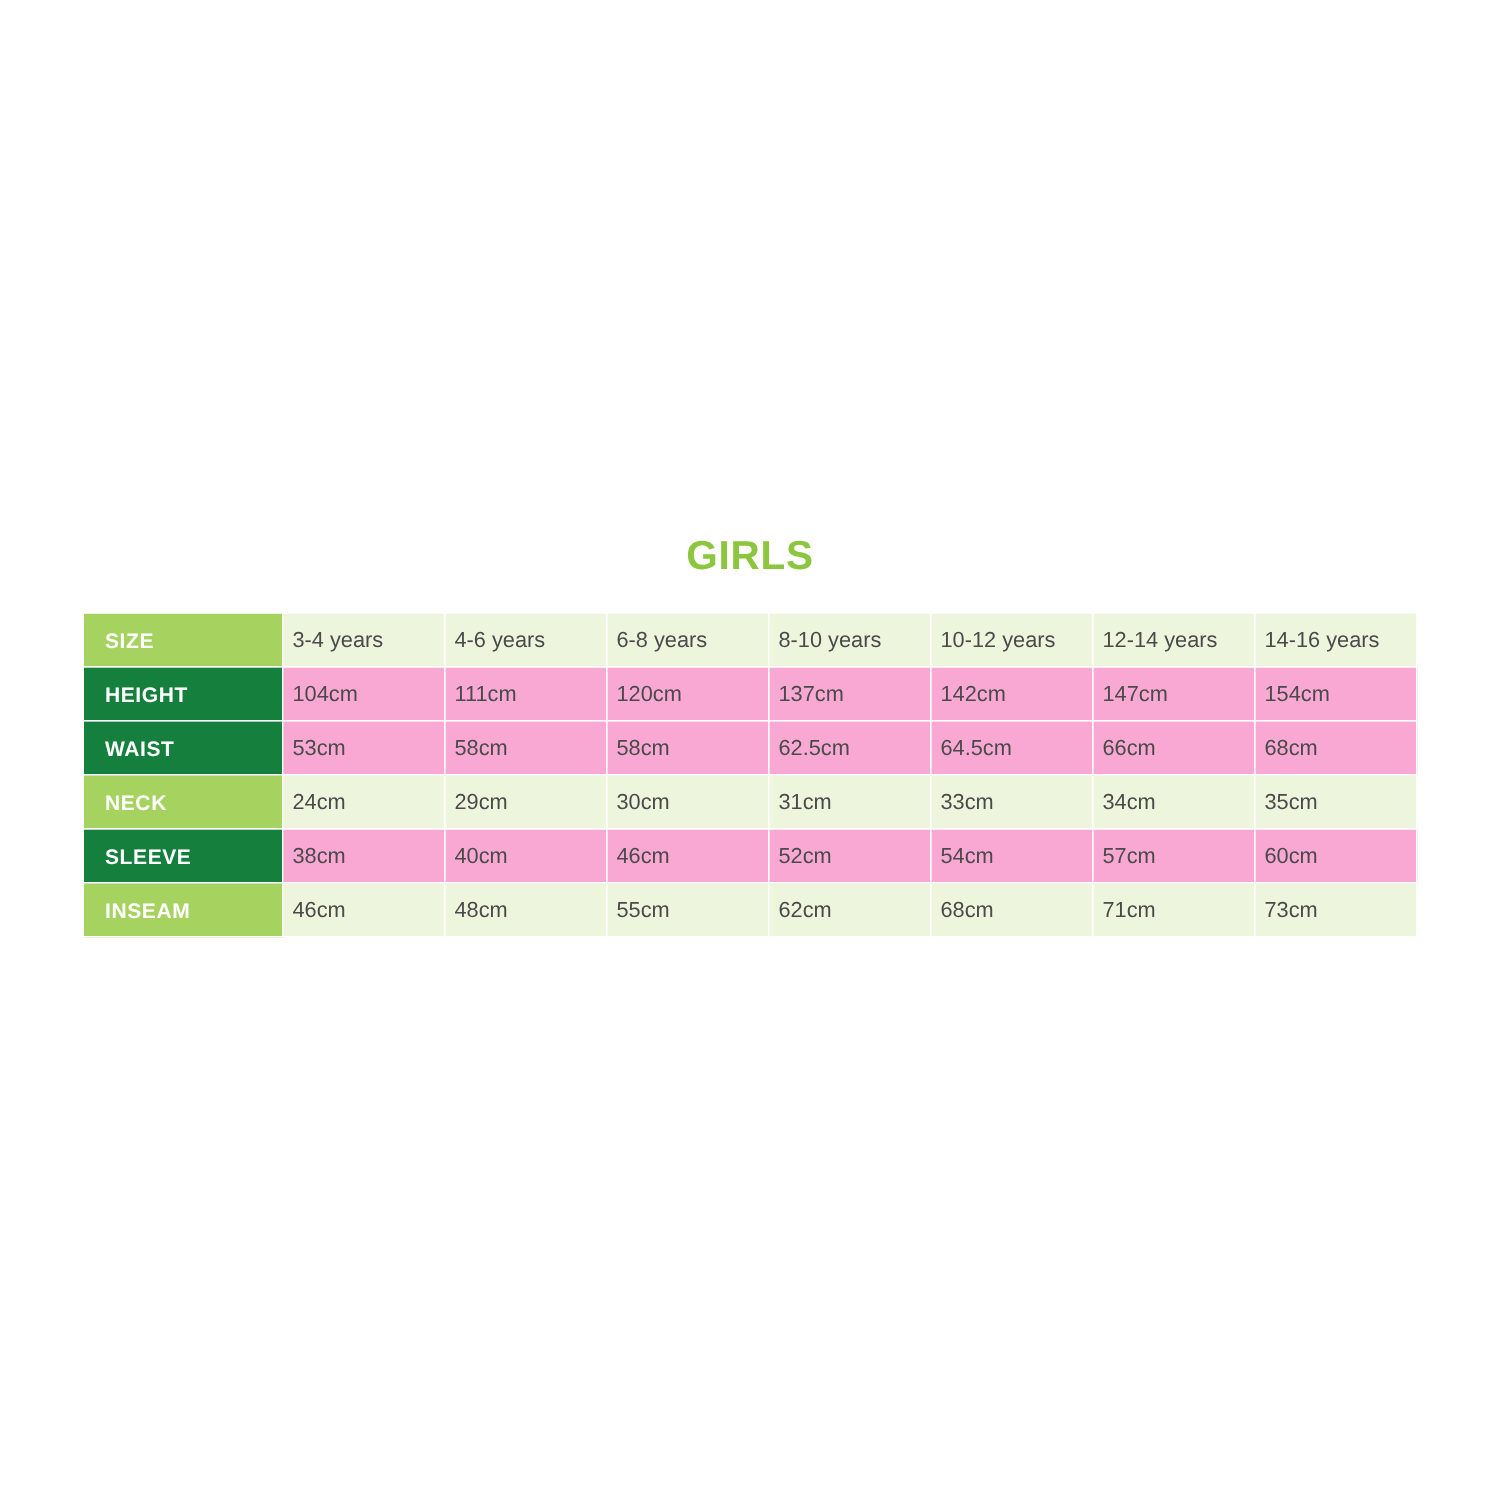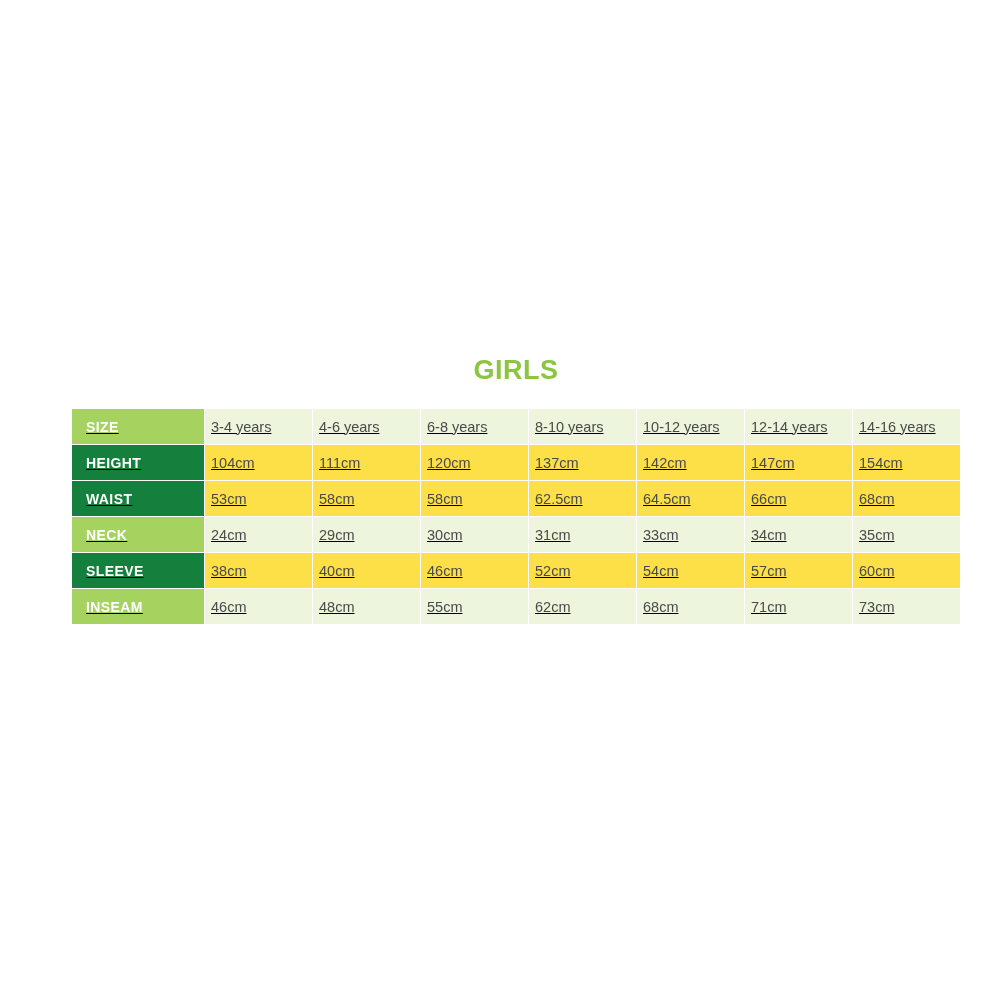--- a/index.html
+++ b/index.html
@@ -16,7 +16,7 @@
   }
   #chart-wrap {
     position: absolute;
-    left: 71px;
+    left: 55px;
     top: 355px;
     width: 890px;
   }

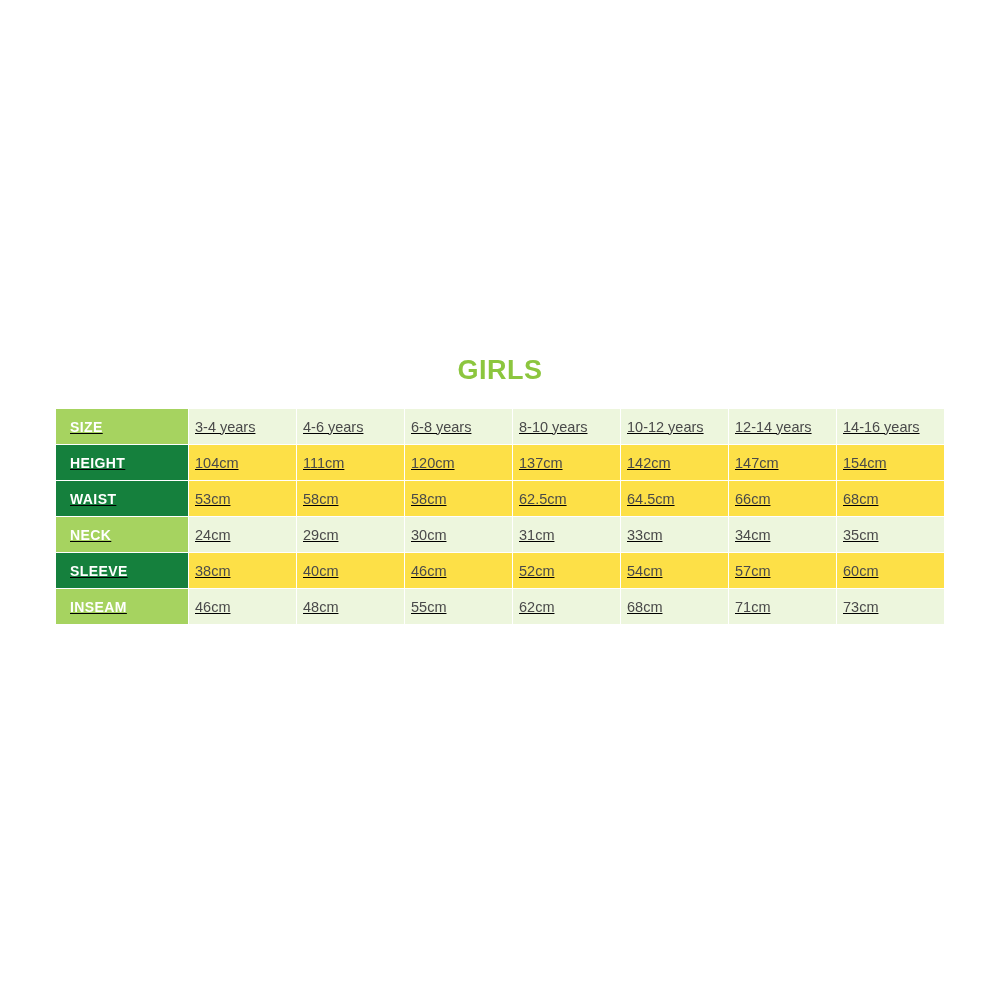--- a/index.html
+++ b/index.html
@@ -34,7 +34,6 @@
     border-collapse: collapse;
     width: 890px;
     table-layout: fixed;
-    text-decoration: underline;
   }
   table#size-table td, table#size-table th {
     height: 35px;

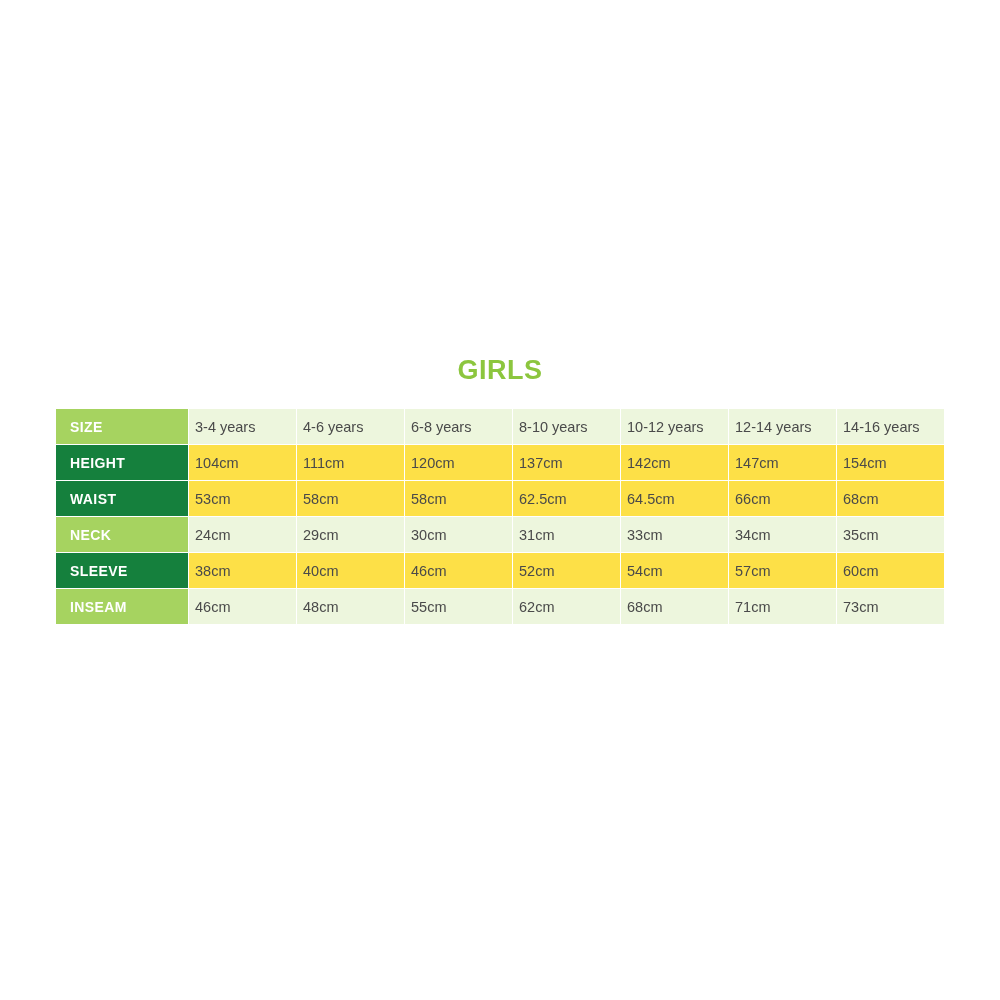--- a/index.html
+++ b/index.html
@@ -60,7 +60,7 @@
   tr.band-b .rowhead { background: #15803d; }
   
   tr.band-a td.cell { background: #edf6dd; }
-  tr.band-b td.cell { background: #fde047; margin-left: 16px; }
+  tr.band-b td.cell { background: #f9a8d4; margin-left: 16px; }
   tr.head-row .rowhead { background: #a6d360; }
   tr.head-row td.cell {
     background: #edf6dd;

